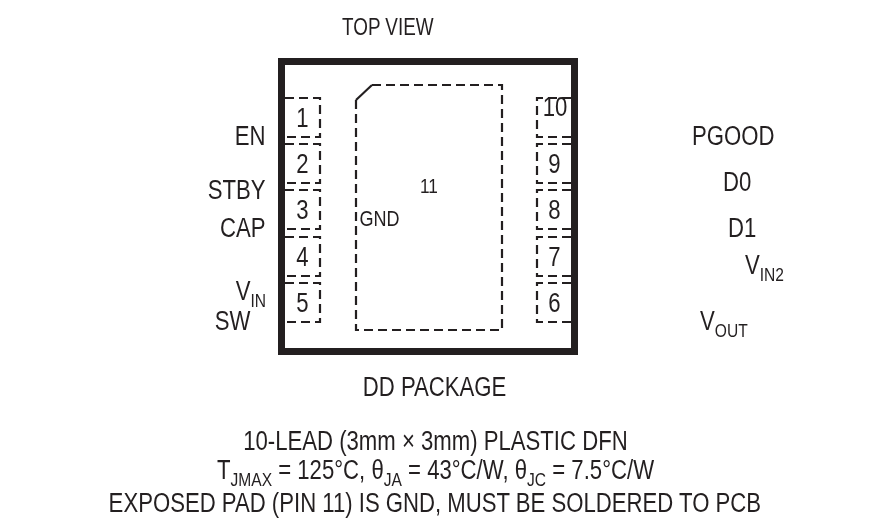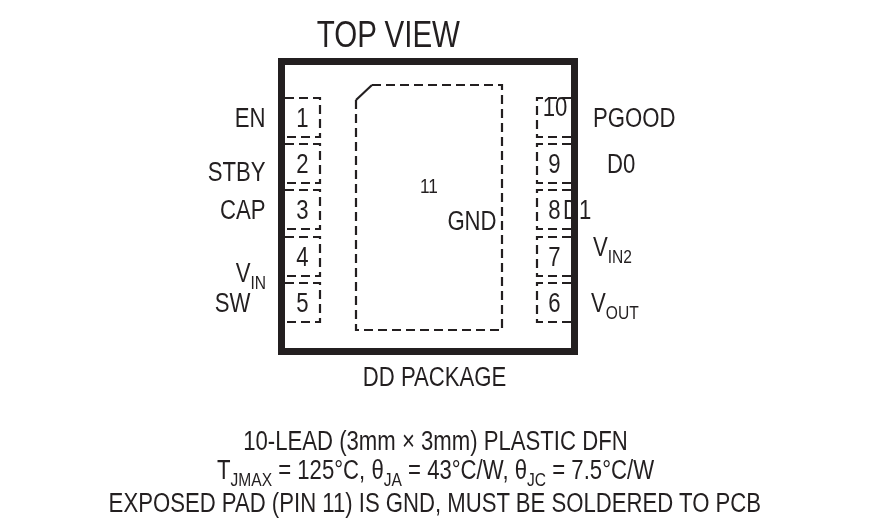--- a/index.html
+++ b/index.html
@@ -7,7 +7,7 @@
          font-family: "Liberation Sans", "DejaVu Sans", sans-serif; color: #231f20; }
   .narrow { transform: scaleX(0.82); transform-origin: center; display: inline-block; white-space: nowrap; }
   .abs { position: absolute; }
-  .title { left: 0; width: 776px; top: 14px; text-align: center; font-size: 36px; }
+  .title { left: 0; width: 776px; top: 14px; text-align: center; font-size: 23px; }
   .pkg { left: 278px; top: 58px; width: 300px; height: 297px; box-sizing: border-box;
          border: 7px solid #231f20; }
   svg.overlay { position: absolute; left: 0; top: 0; }

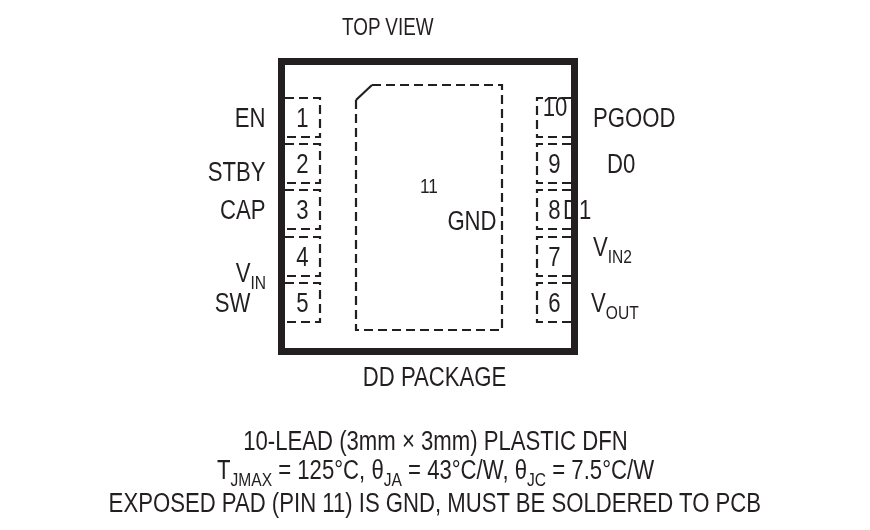--- a/index.html
+++ b/index.html
@@ -11,7 +11,7 @@
   .pkg { left: 278px; top: 58px; width: 300px; height: 297px; box-sizing: border-box;
          border: 7px solid #231f20; }
   svg.overlay { position: absolute; left: 0; top: 0; }
-  .lbl { font-size: 27px; line-height: 30px; height: 30px; }
+  .lbl { font-size: 27px; line-height: 30px; height: 30px; margin-top: 18px; }
   .lbl-left { width: 200px; text-align: right; }
   .lbl-left .narrow { transform-origin: right center; }
   .lbl-right { width: 200px; text-align: left; }

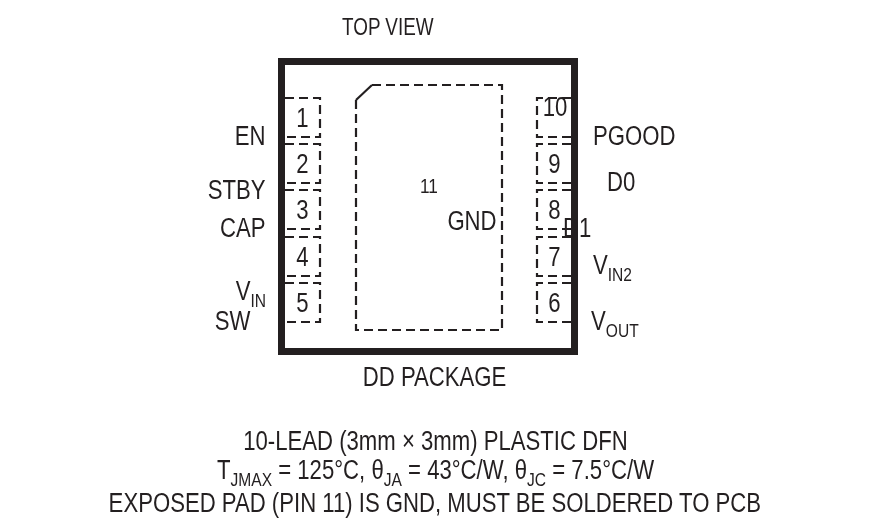--- a/index.html
+++ b/index.html
@@ -14,7 +14,7 @@
   .lbl { font-size: 27px; line-height: 30px; height: 30px; margin-top: 18px; }
   .lbl-left { width: 200px; text-align: right; }
   .lbl-left .narrow { transform-origin: right center; }
-  .lbl-right { width: 200px; text-align: left; }
+  .lbl-right { width: 200px; text-align: right; }
   .lbl-right .narrow { transform-origin: left center; }
   .pinnum { font-size: 27px; width: 36px; text-align: center; line-height: 30px; }
   .sub { font-size: 19px; vertical-align: -7px; }

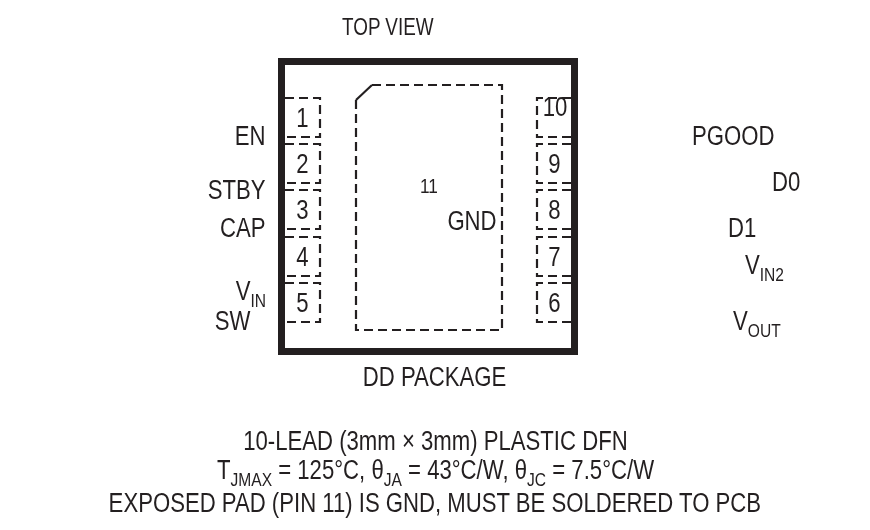--- a/index.html
+++ b/index.html
@@ -70,7 +70,7 @@
 <div class="abs lbl lbl-left" style="left:50px;top:288px"><span class="narrow"><span>SW</span></span></div>
 
 <div class="abs lbl lbl-right" style="left:593px;top:103px"><span class="narrow"><span>PGOOD</span></span></div>
-<div class="abs lbl lbl-right" style="left:607px;top:149px"><span class="narrow"><span>D0</span></span></div>
+<div class="abs lbl lbl-right" style="left:558px;top:149px"><span class="narrow"><span>D0</span></span></div>
 <div class="abs lbl lbl-right" style="left:563px;top:195px"><span class="narrow"><span>D1</span></span></div>
 <div class="abs lbl lbl-right" style="left:593px;top:232px"><span class="narrow"><span>V</span><span class="sub">IN2</span></span></div>
 <div class="abs lbl lbl-right" style="left:591px;top:288px"><span class="narrow"><span>V</span><span class="sub">OUT</span></span></div>

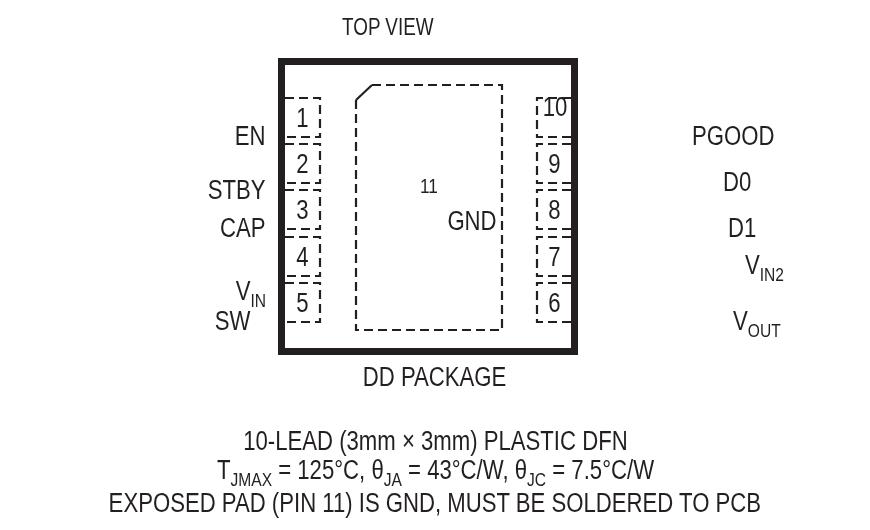--- a/index.html
+++ b/index.html
@@ -19,7 +19,7 @@
   .pinnum { font-size: 27px; width: 36px; text-align: center; line-height: 30px; }
   .sub { font-size: 19px; vertical-align: -7px; }
   .pad-num { left: 355px; width: 147px; text-align: center; font-size: 21px; top: 174px; }
-  .pad-name { left: 355px; width: 147px; text-align: right; font-size: 27px; top: 206px; }
+  .pad-name { left: 355px; width: 147px; text-align: left; font-size: 22px; top: 206px; }
   .caption { left: 0; width: 870px; text-align: center; font-size: 27px; }
 </style>
 </head>

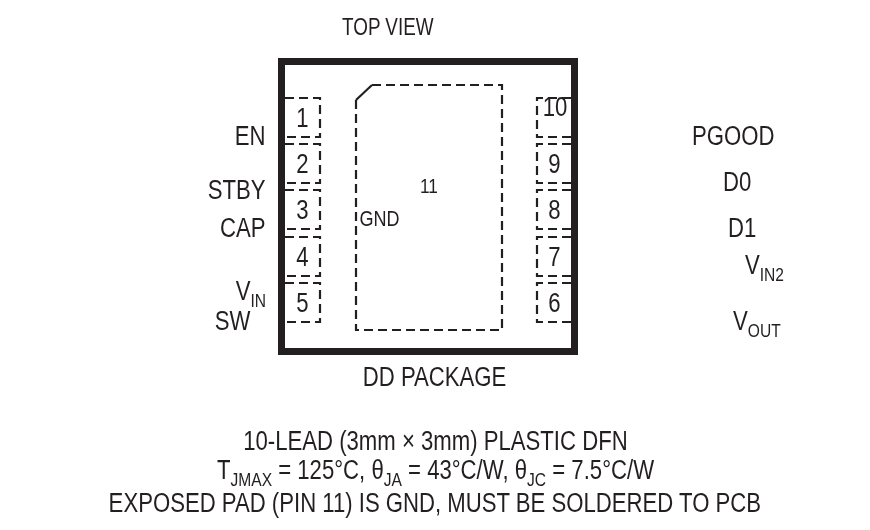--- a/index.html
+++ b/index.html
@@ -73,7 +73,7 @@
 <div class="abs lbl lbl-right" style="left:558px;top:149px"><span class="narrow"><span>D0</span></span></div>
 <div class="abs lbl lbl-right" style="left:563px;top:195px"><span class="narrow"><span>D1</span></span></div>
 <div class="abs lbl lbl-right" style="left:593px;top:232px"><span class="narrow"><span>V</span><span class="sub">IN2</span></span></div>
-<div class="abs lbl lbl-right" style="left:591px;top:288px"><span class="narrow"><span>V</span><span class="sub">OUT</span></span></div>
+<div class="abs lbl lbl-right" style="left:558px;top:288px"><span class="narrow"><span>V</span><span class="sub">OUT</span></span></div>
 
 <div class="abs pad-num"><span class="narrow">11</span></div>
 <div class="abs pad-name"><span class="narrow">GND</span></div>

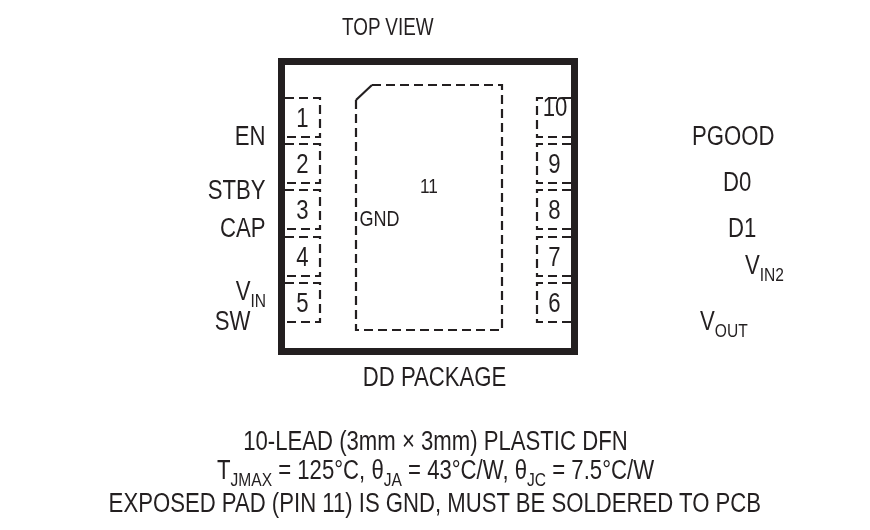--- a/index.html
+++ b/index.html
@@ -78,7 +78,7 @@
 <div class="abs pad-num"><span class="narrow">11</span></div>
 <div class="abs pad-name"><span class="narrow">GND</span></div>
 
-<div class="abs caption" style="top:362px">
+<div class="abs caption" style="top:372px">
   <span class="narrow">DD PACKAGE</span>
 </div>
 <div class="abs caption" style="top:426px">

